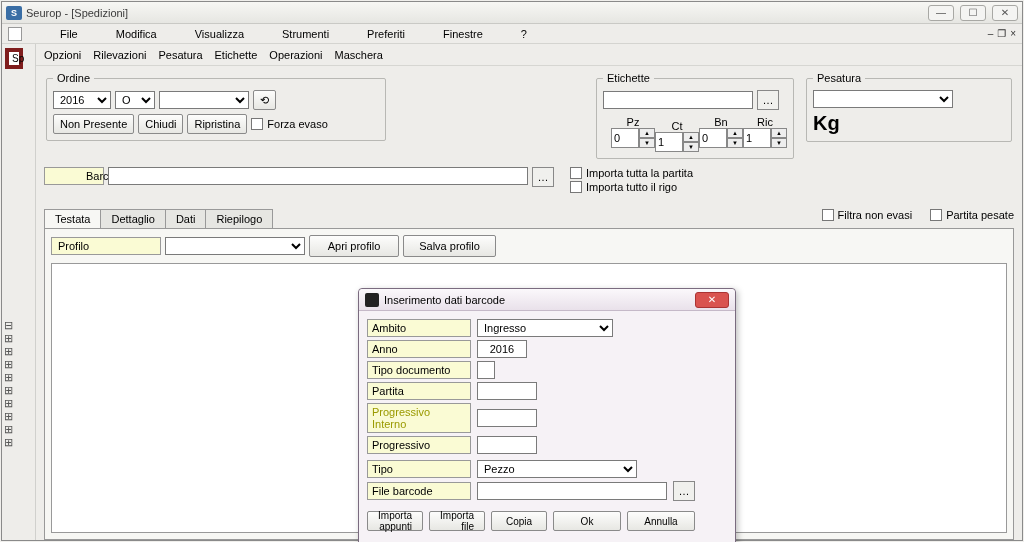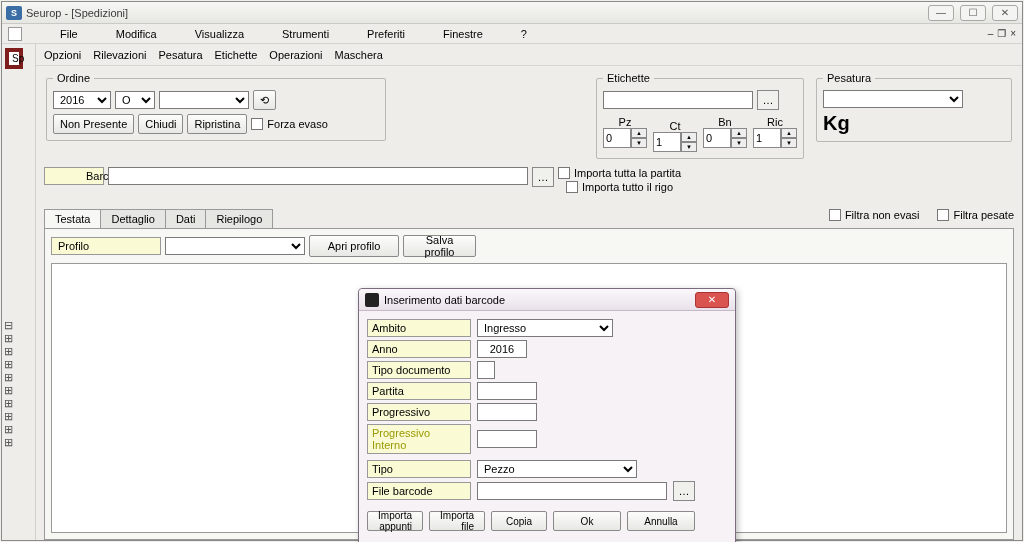--- a/index.html
+++ b/index.html
@@ -136,7 +136,7 @@
               <input type="text" style="width: 150px;">
               <span class="dotbtn">…</span>
             </div>
-            <div class="row" style="margin-top:2px; gap:6px;">
+            <div class="row" style="margin-top:2px; gap:0;justify-content:flex-end;">
               <div style="text-align:center;">
                   <div>Pz</div>
                   <div class="miniup">

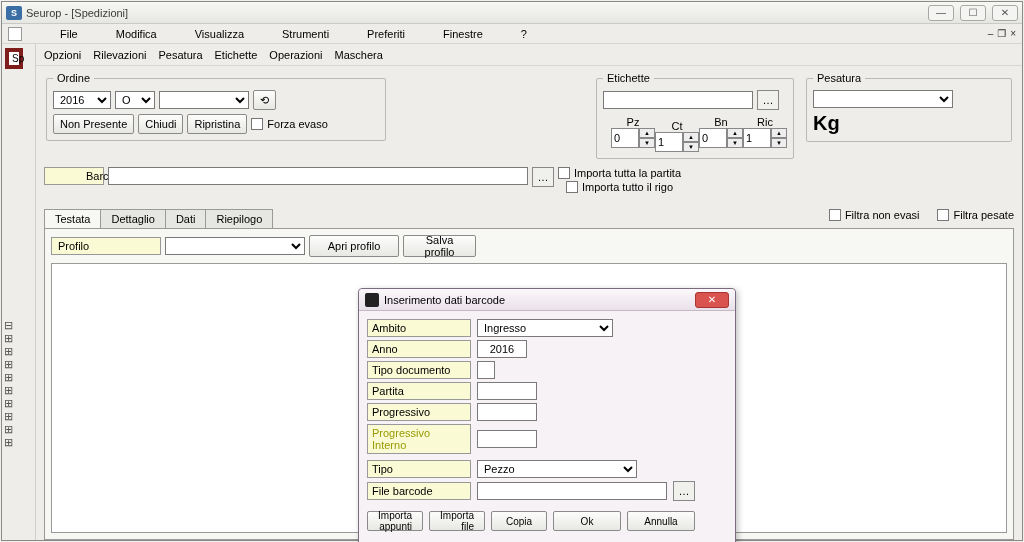--- a/index.html
+++ b/index.html
@@ -193,7 +193,7 @@
           <span class="lbl-y big">Barcode</span>
           <input type="text" style="width: 420px;">
           <span class="dotbtn">…</span>
-          <div style="text-align:center;">
+          <div style="margin-left:12px;">
             <div class="chk">
                 <span class="box"></span>
                 <span>Importa tutta la partita</span>

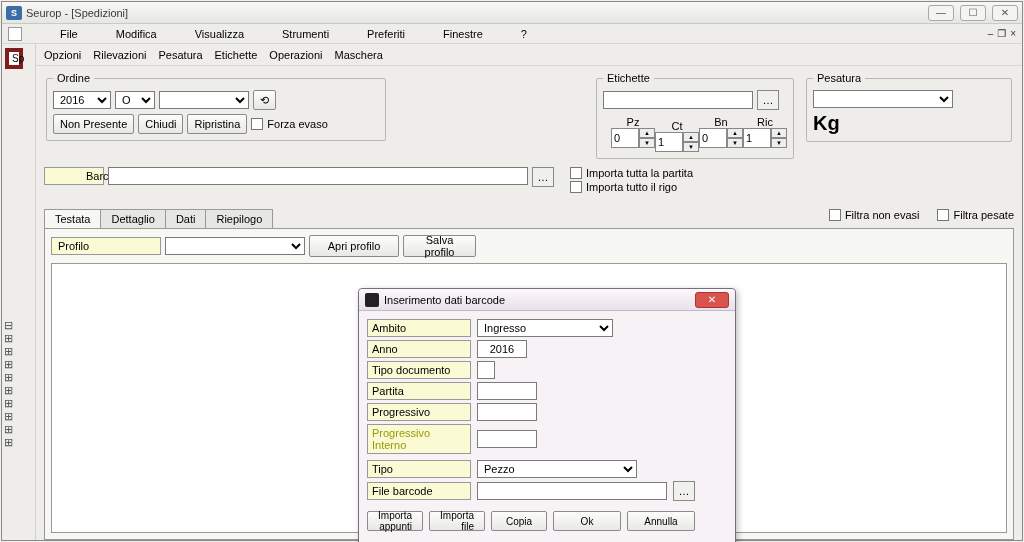--- a/index.html
+++ b/index.html
@@ -219,7 +219,7 @@
               </span>
             <span class="chk">
                 <span class="box"></span>
-                <span>Filtra pesate</span>
+                <span>Partita pesate</span>
               </span>
           </div>
         </div>

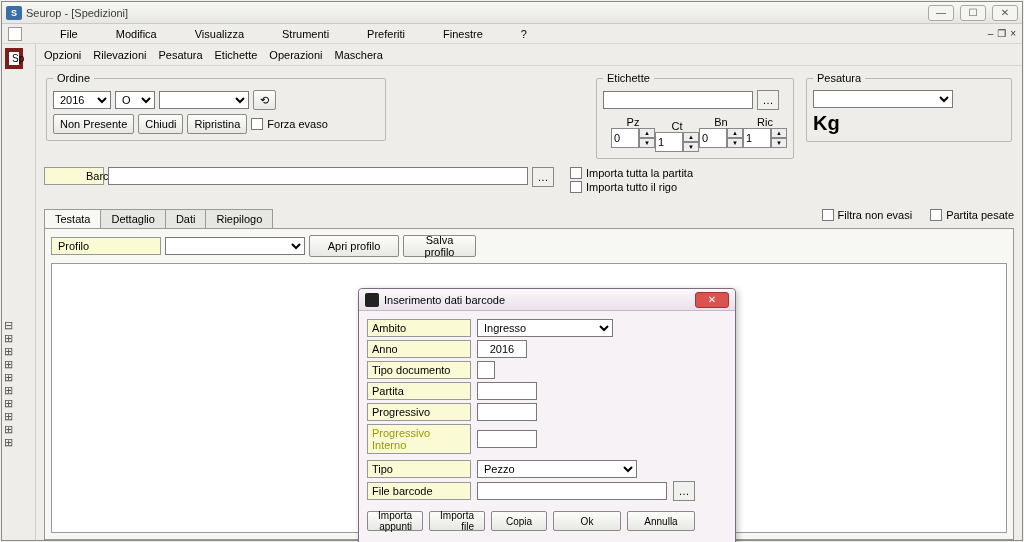--- a/index.html
+++ b/index.html
@@ -229,7 +229,7 @@
             <span class="lbl-y" style="width:110px;">Profilo</span>
             <select style="width:140px;"><option></option></select>
             <button class="btn" style="width:90px;">Apri profilo</button>
-            <button class="btn" style="width:73px;">Salva profilo</button>
+            <button class="btn" style="width:93px;">Salva profilo</button>
           </div>
           <div class="whitebox" style="height:270px; margin-top:6px;"></div>
         </div>

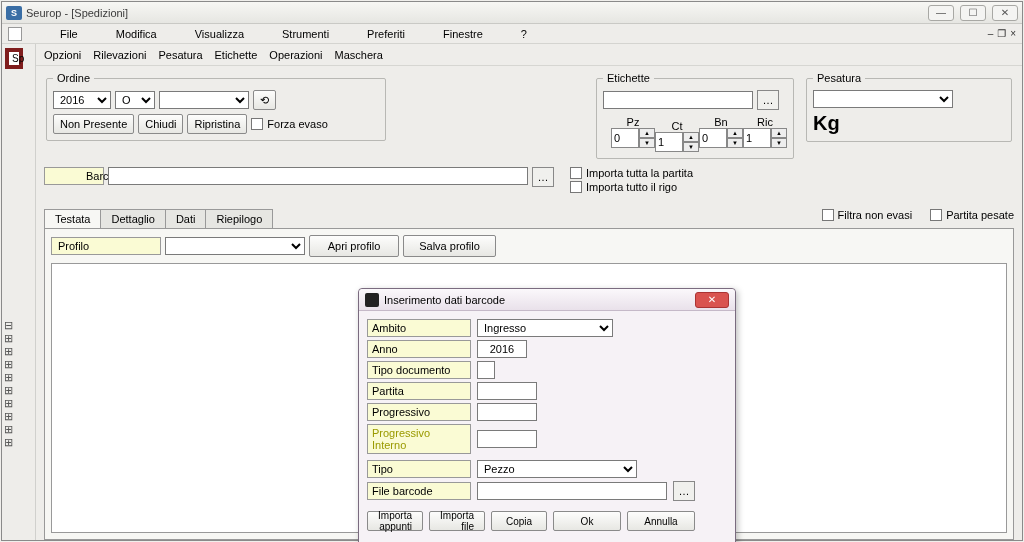--- a/index.html
+++ b/index.html
@@ -259,11 +259,11 @@
               <input type="text" style="width: 60px;">
             </div>
           <div class="frow">
+              <span class="lbl g">Progressivo Interno</span>
+              <input type="text" style="width: 60px;">
+            </div>
+          <div class="frow">
               <span class="lbl">Progressivo</span>
-              <input type="text" style="width: 60px;">
-            </div>
-          <div class="frow">
-              <span class="lbl g">Progressivo Interno</span>
               <input type="text" style="width: 60px;">
             </div>
           <div class="frow" style="margin-top:6px;">

